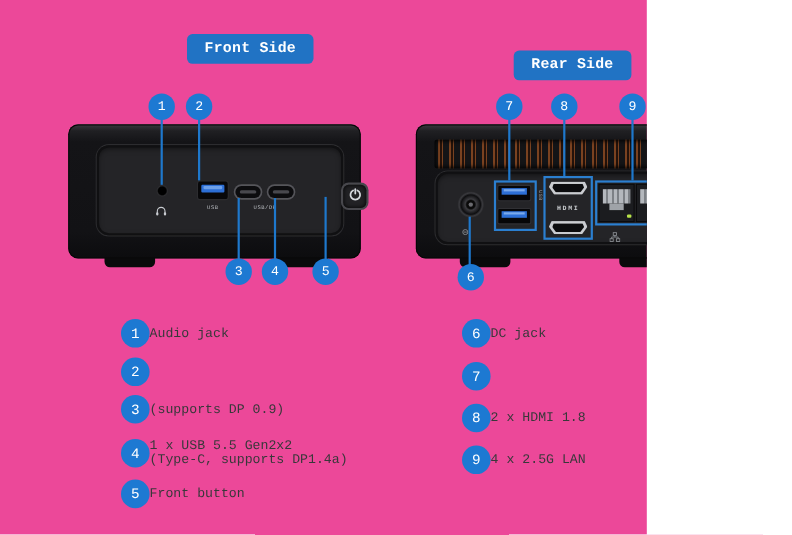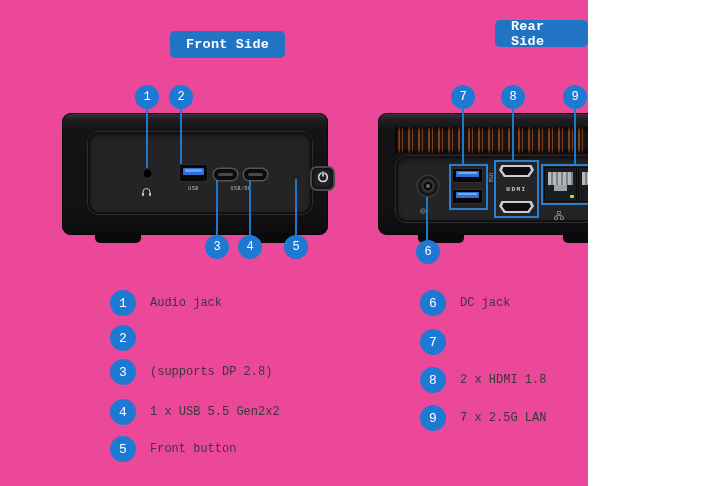--- a/index.html
+++ b/index.html
@@ -75,7 +75,7 @@
 <div class="canvas">
 
   <div class="badge" style="left:170px;top:31px;">Front Side</div>
-  <div class="badge" style="left:467px;top:20px;margin-left:28px;">Rear Side</div>
+  <div class="badge" style="left:467px;top:46px;">Rear Side</div>
 
   <div>
     <div class="foot" style="left:95px;top:234px;width:46px;"></div>

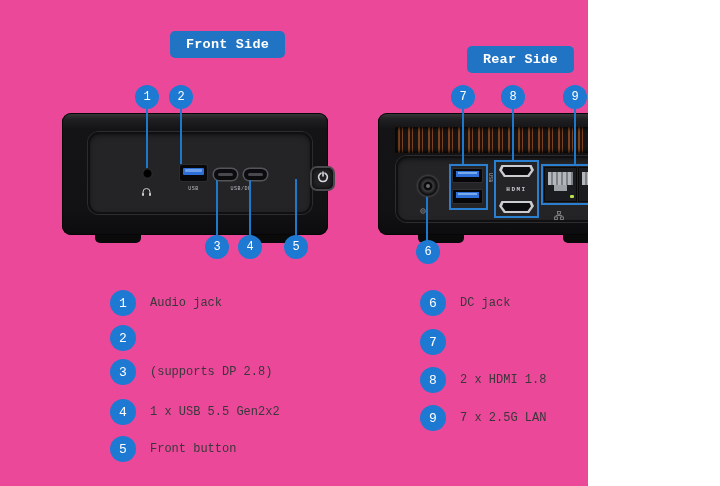--- a/index.html
+++ b/index.html
@@ -67,7 +67,7 @@
   .legrow{position:absolute;height:26px;display:flex;align-items:center;}
   .legcircle{width:26px;height:26px;border-radius:50%;background:#1d79d2;color:#fff;font-size:13px;
              display:flex;align-items:center;justify-content:center;flex:0 0 26px;}
-  .legtext{margin-left:14px;color:#38383a;font-size:12px;line-height:13px;}
+  .legtext{color:#38383a;font-size:12px;line-height:13px;}
 </style>
 </head>
 <body>

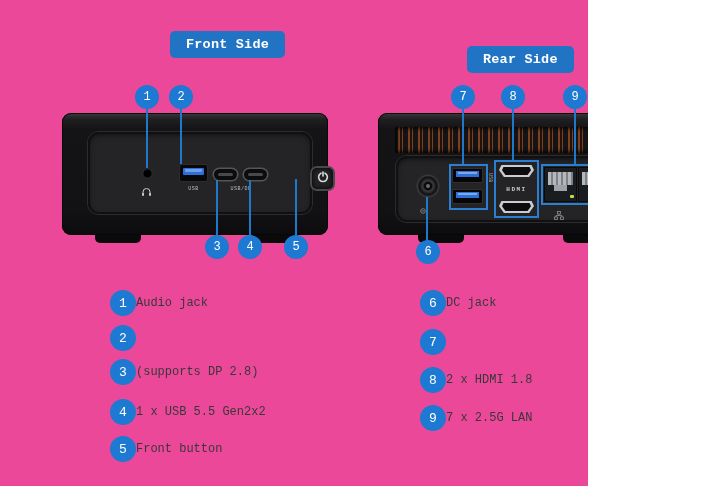--- a/index.html
+++ b/index.html
@@ -233,7 +233,7 @@
   <div class="legrow" style="left:110px;top:359px;">
     <div class="legcircle">3</div>
     <div class="legtext">
-        <div>(supports DP 2.8)</div>
+        <div>(supports DP 0.9)</div>
       </div>
   </div>
   <div class="legrow" style="left:110px;top:399px;">

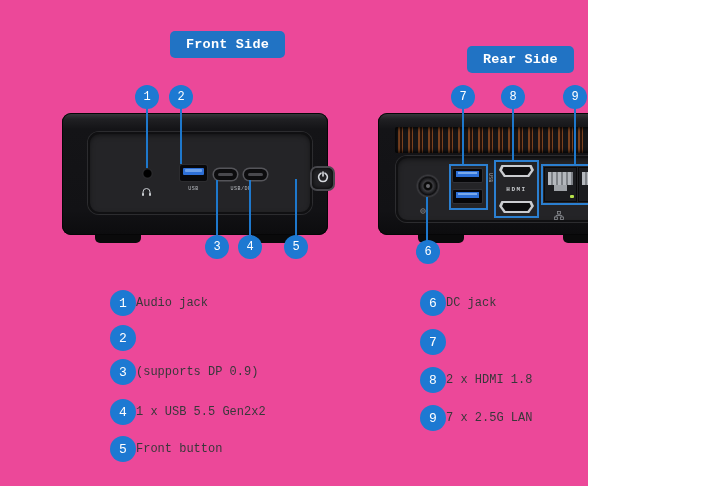--- a/index.html
+++ b/index.html
@@ -240,6 +240,7 @@
     <div class="legcircle">4</div>
     <div class="legtext">
         <div>1 x USB 5.5 Gen2x2</div>
+        <div>(Type-C, supports DP1.4a)</div>
       </div>
   </div>
   <div class="legrow" style="left:110px;top:436px;">

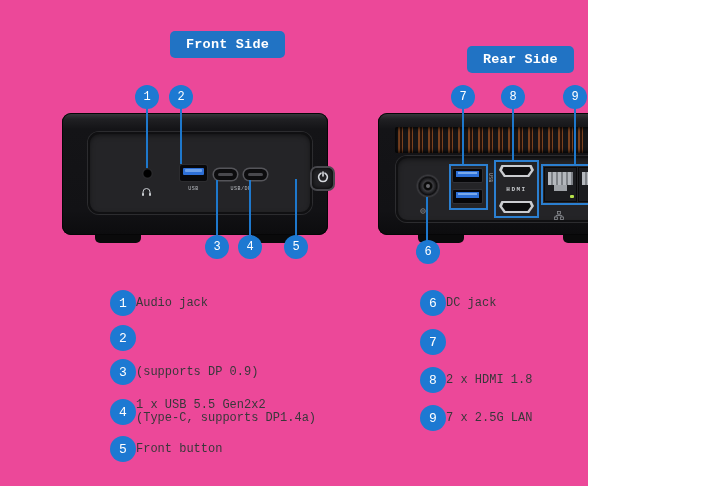--- a/index.html
+++ b/index.html
@@ -271,7 +271,7 @@
   <div class="legrow" style="left:420px;top:405px;">
     <div class="legcircle">9</div>
     <div class="legtext">
-        <div>7 x 2.5G LAN</div>
+        <div>4 x 2.5G LAN</div>
         <div></div>
       </div>
   </div>

